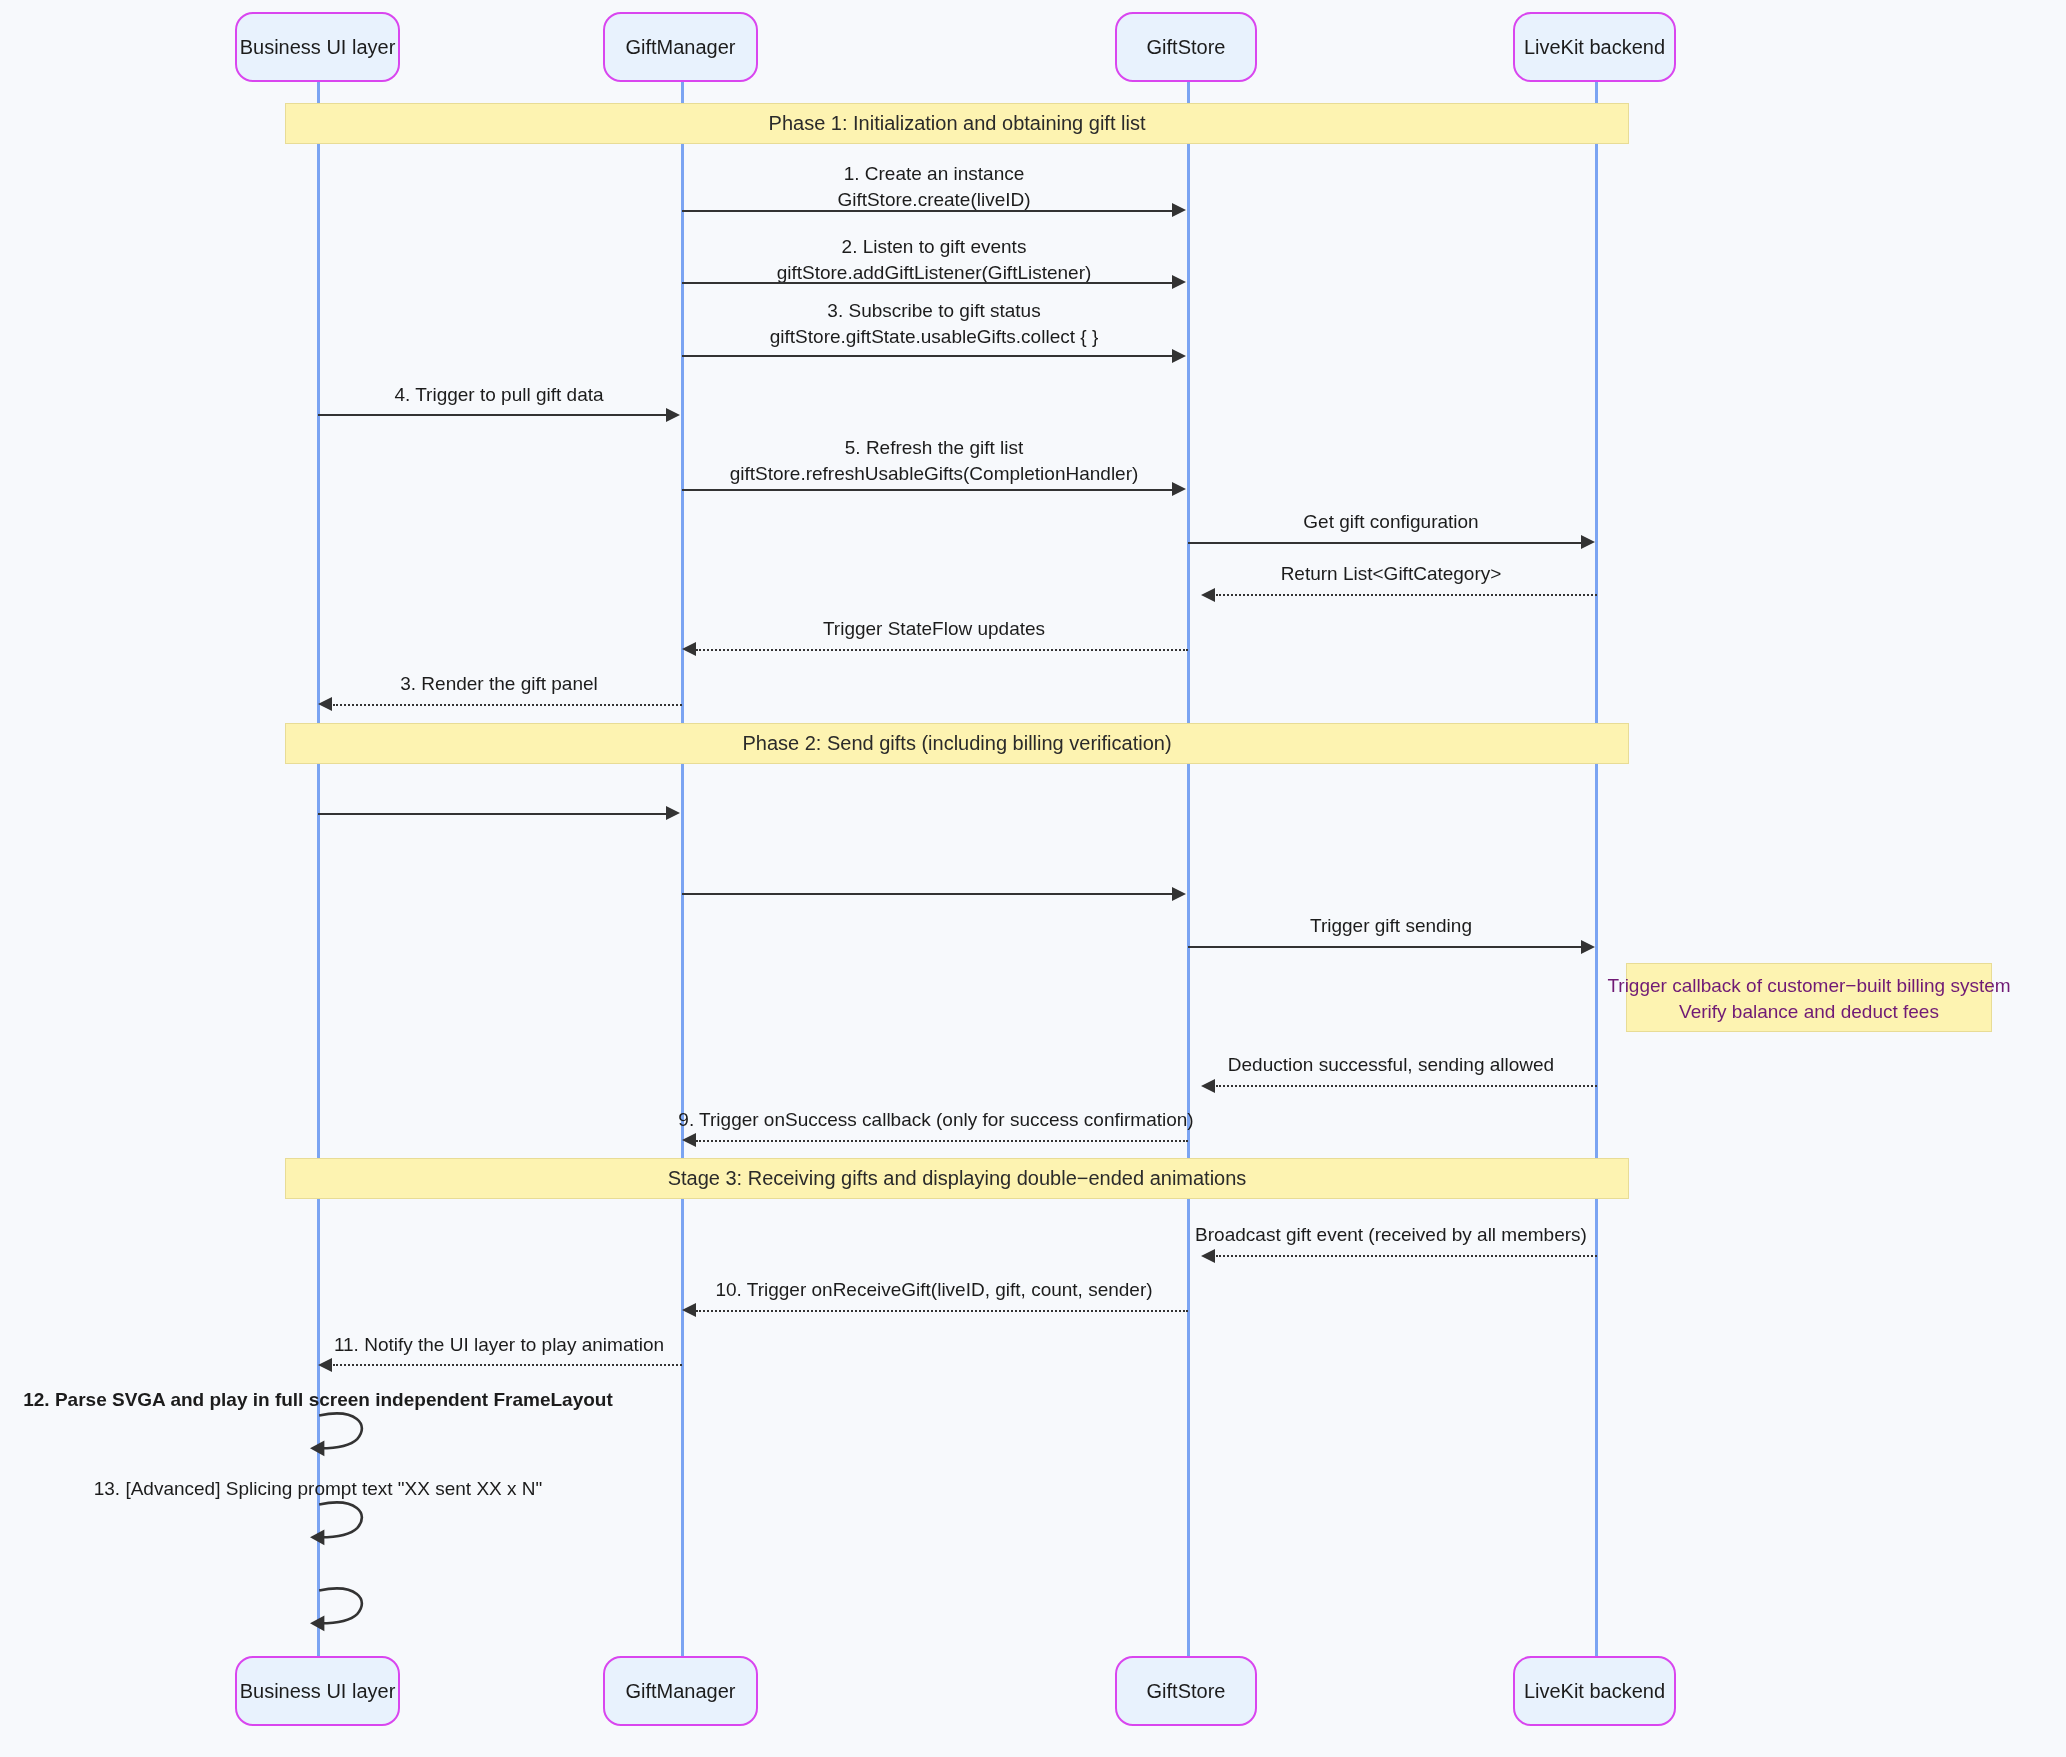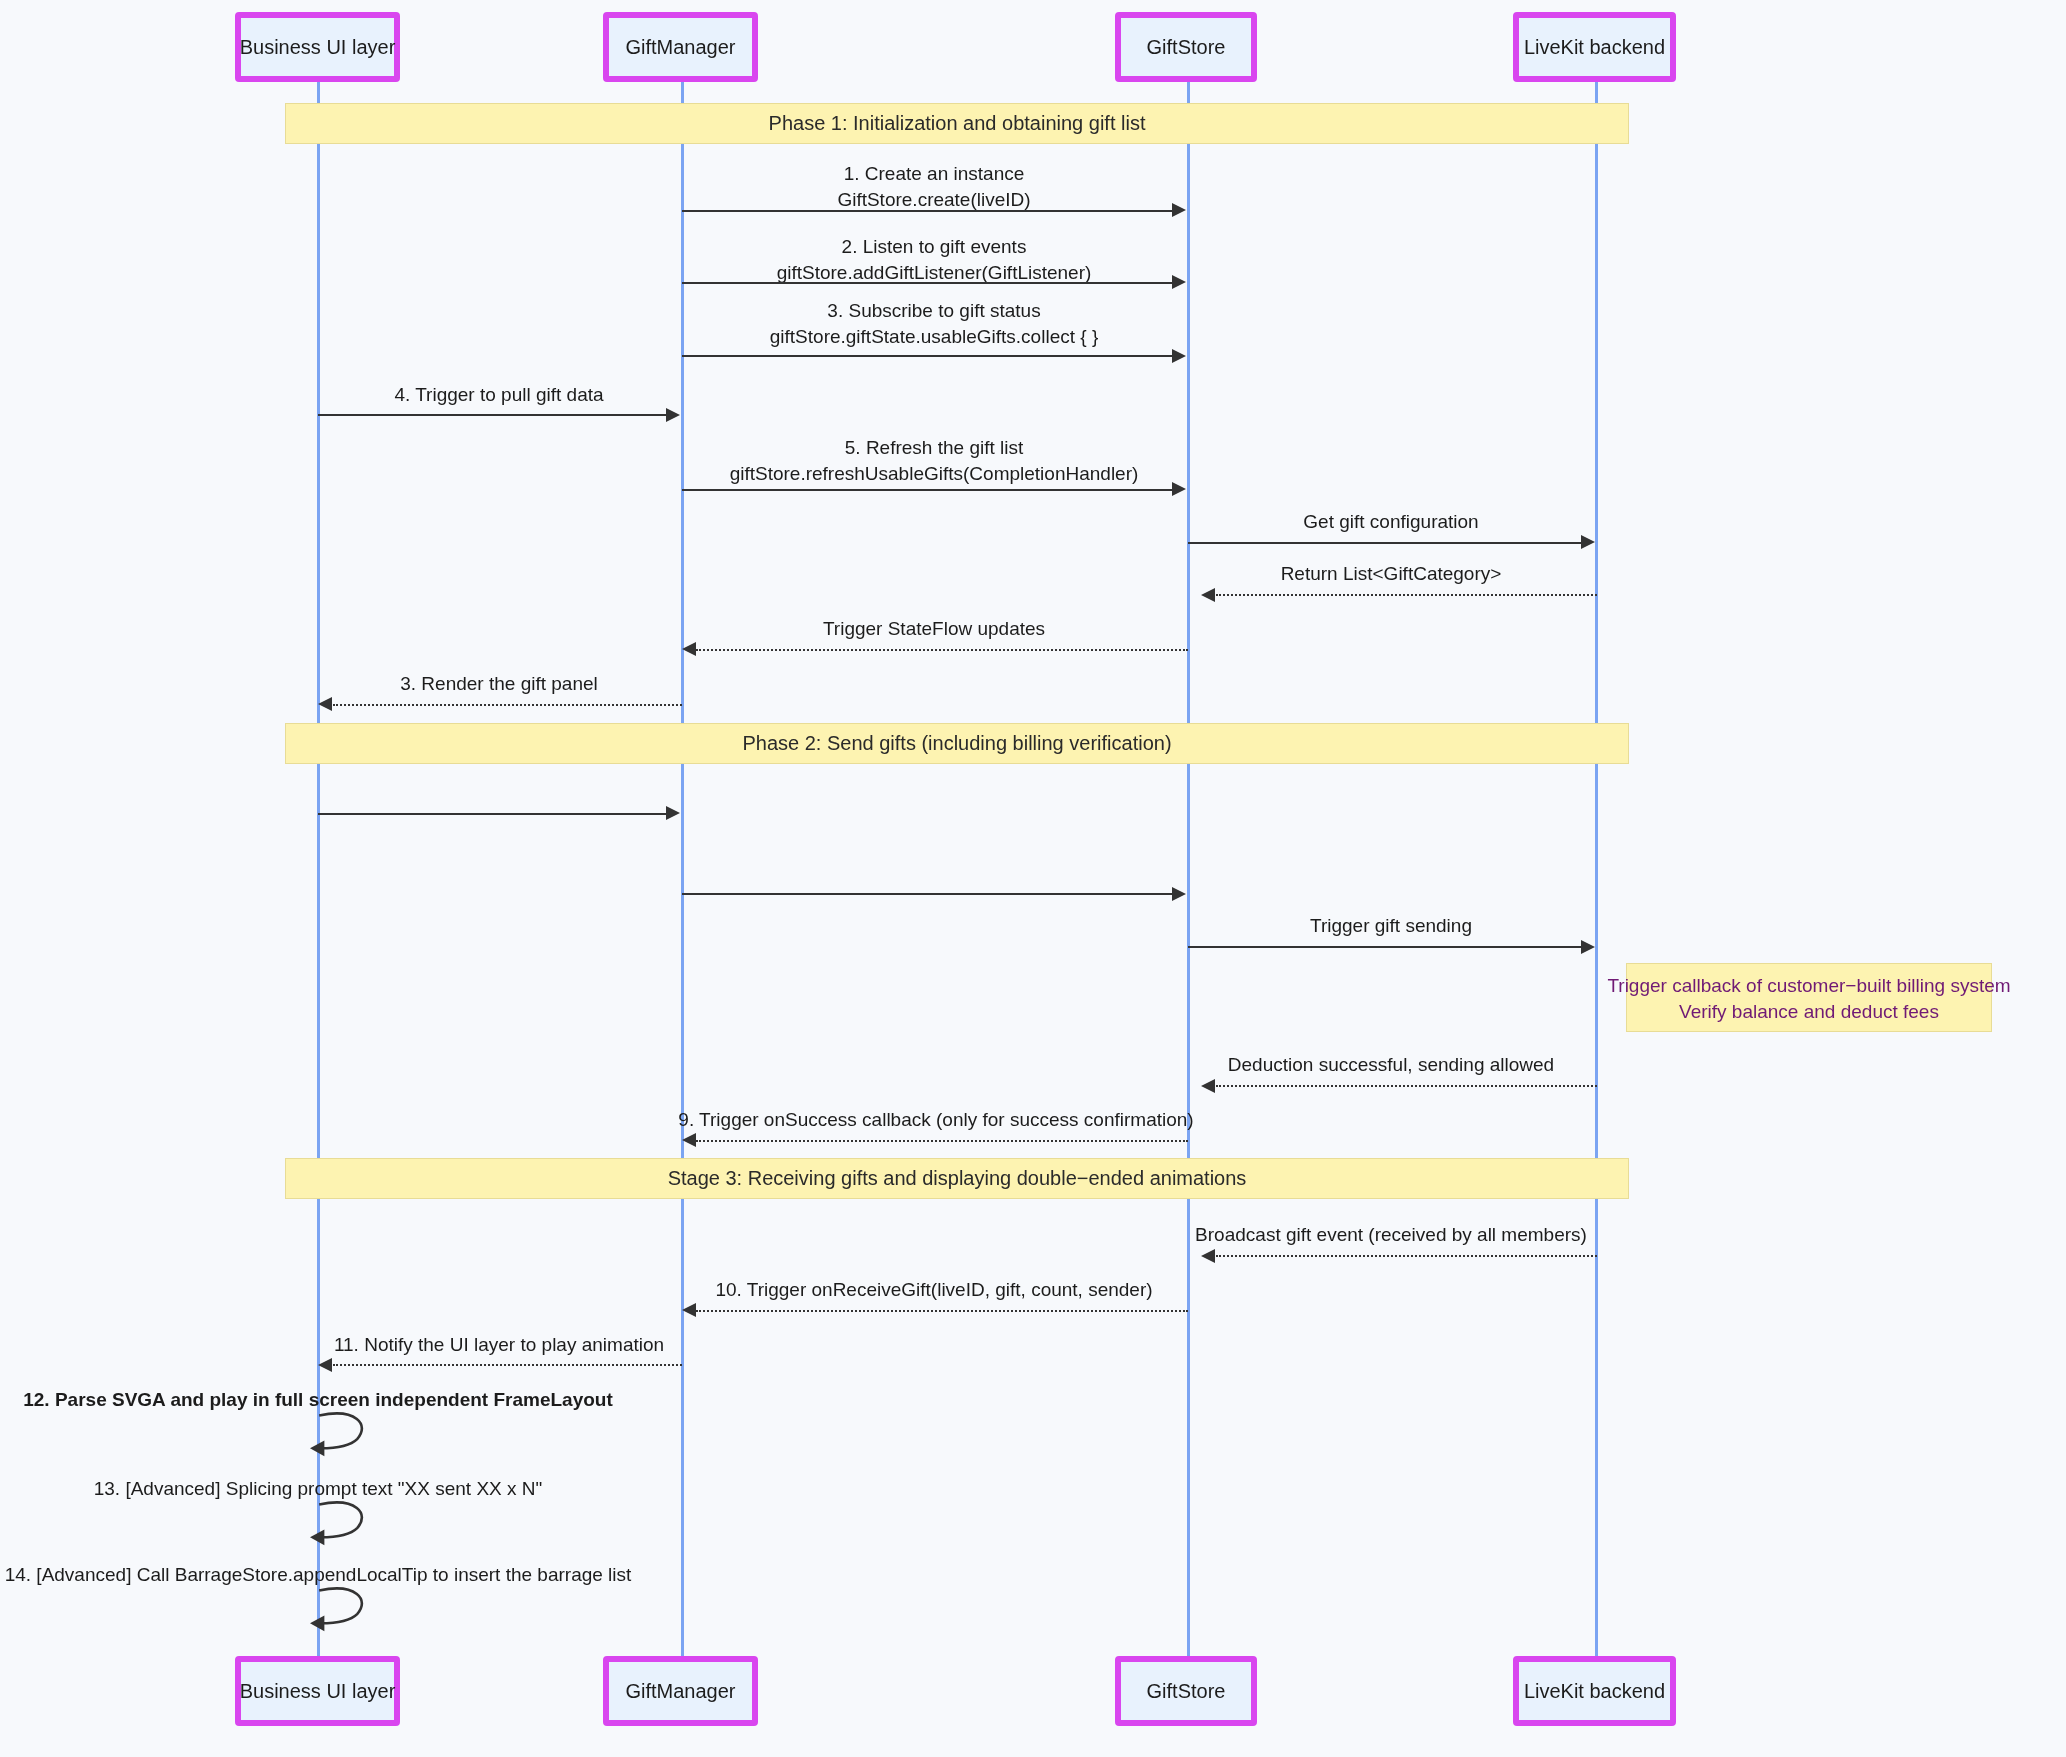--- a/index.html
+++ b/index.html
@@ -23,8 +23,8 @@
     position: absolute;
     box-sizing: border-box;
     background: #e8f2fd;
-    border: 6px solid #d946ef;
-    border-radius: 4px;
+    border: 2px solid #d946ef;
+    border-radius: 18px;
     display: flex;
     align-items: center;
     justify-content: center;

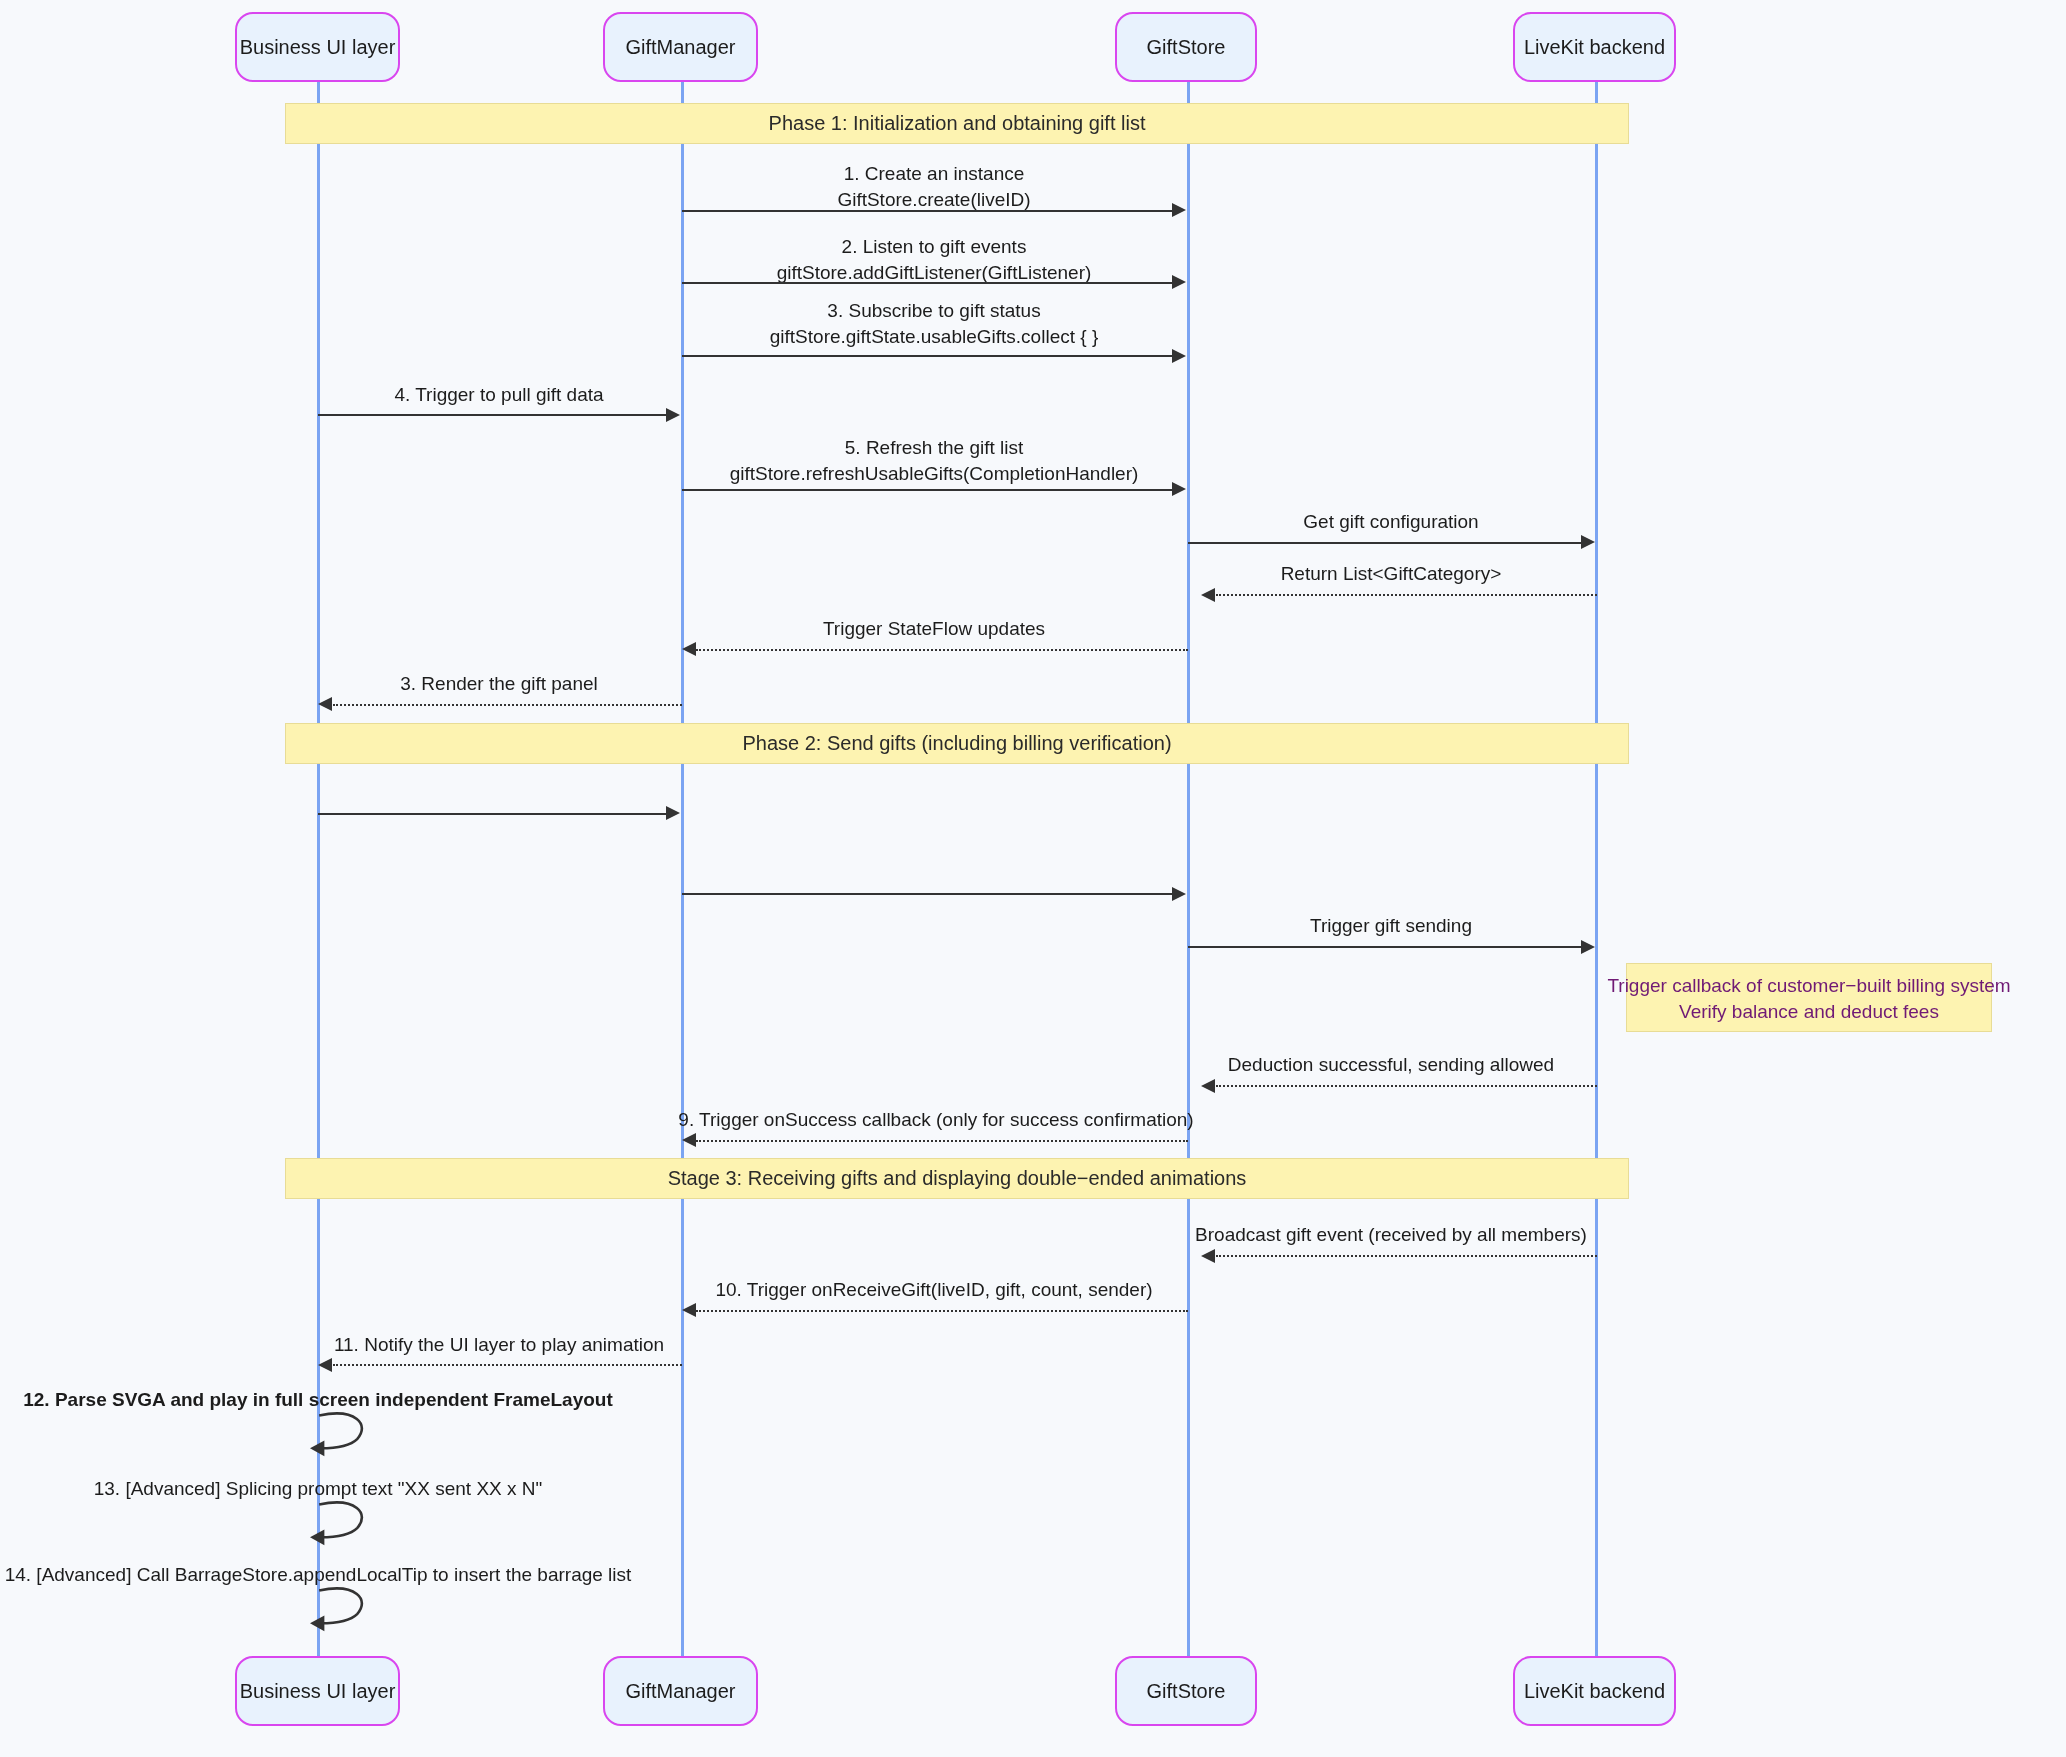--- a/index.html
+++ b/index.html
@@ -276,9 +276,6 @@
     <polygon points="22,46 22,70 0,58" fill="#333"></polygon>
   </svg>
 
-  <div class="msg-label" style="left:318px; top:1562px;">
-    <div>14. [Advanced] Call BarrageStore.appendLocalTip to insert the barrage list</div>
-  </div>
   <svg class="self-loop" style="left:310px; top:1585px;" width="72" height="53" viewBox="0 0 110 80">
     <path d="M 14 8 C 70 -4, 92 22, 72 44 C 60 56, 36 58, 16 58" fill="none" stroke="#333" stroke-width="4"></path>
     <polygon points="22,46 22,70 0,58" fill="#333"></polygon>

